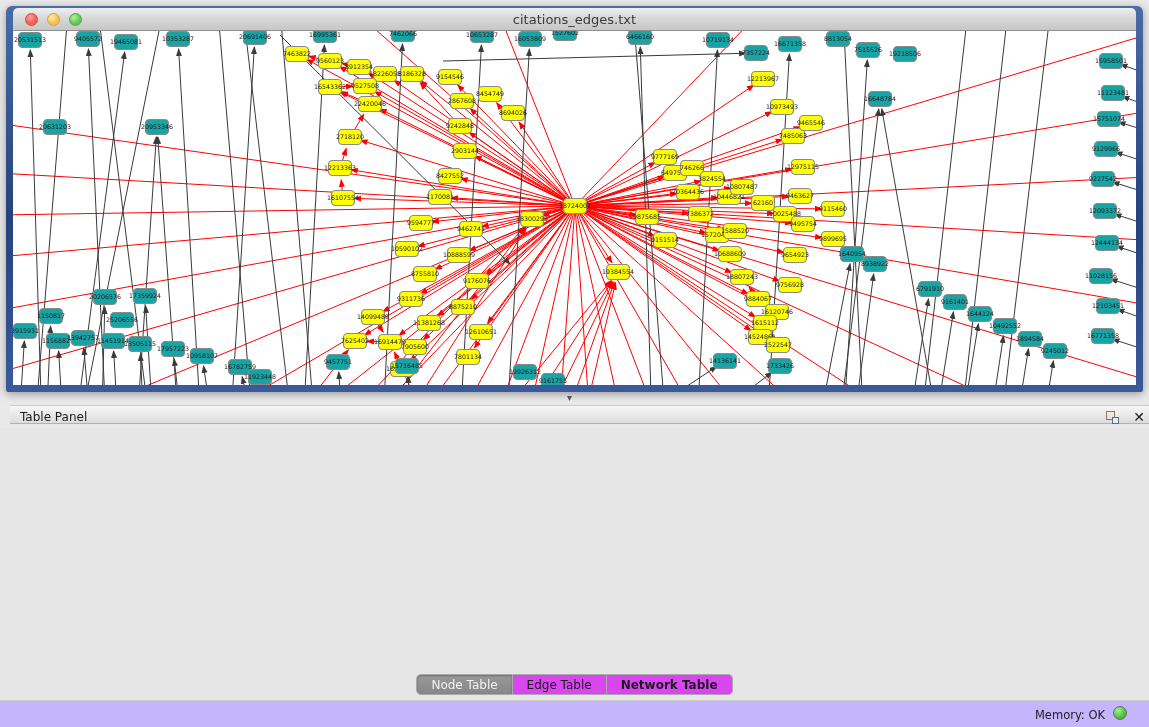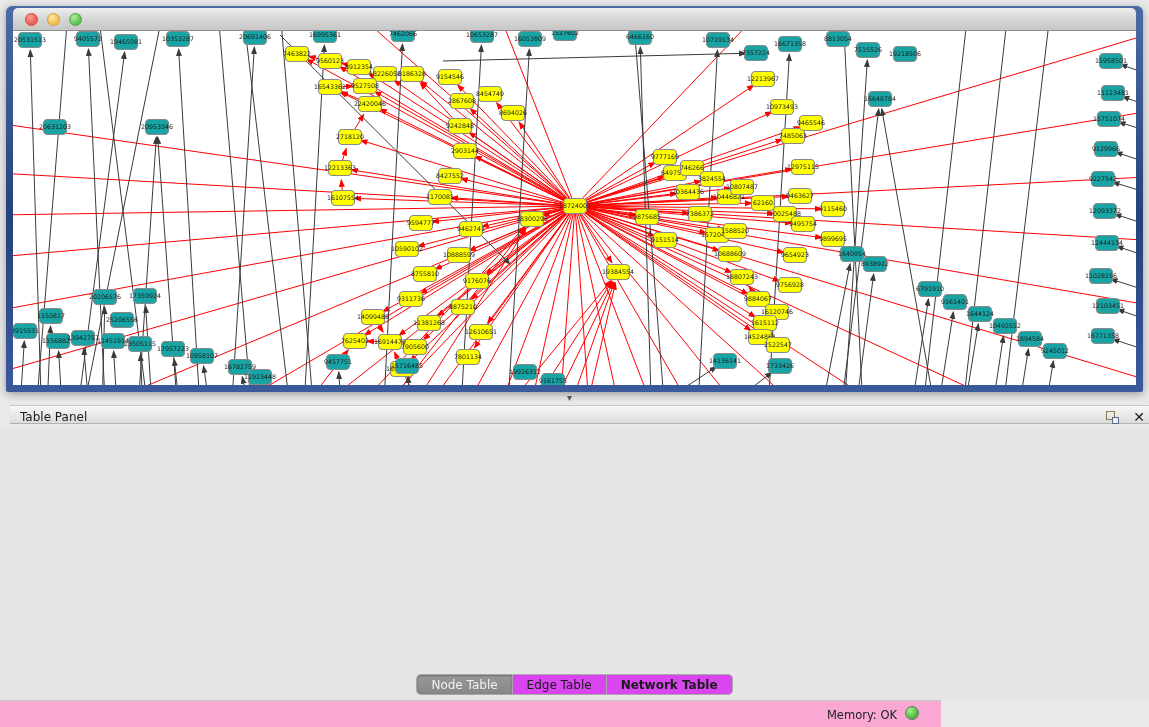--- a/index.html
+++ b/index.html
@@ -59,6 +59,7 @@
       <span class="tl red"></span>
       <span class="tl yellow"></span>
       <span class="tl green"></span>
+      <div class="net-title">citations_edges.txt</div>
     </div>
     <div class="net-canvas">
       <svg id="netsvg" width="1123" height="354" viewBox="0 0 1123 354" xmlns="http://www.w3.org/2000/svg">

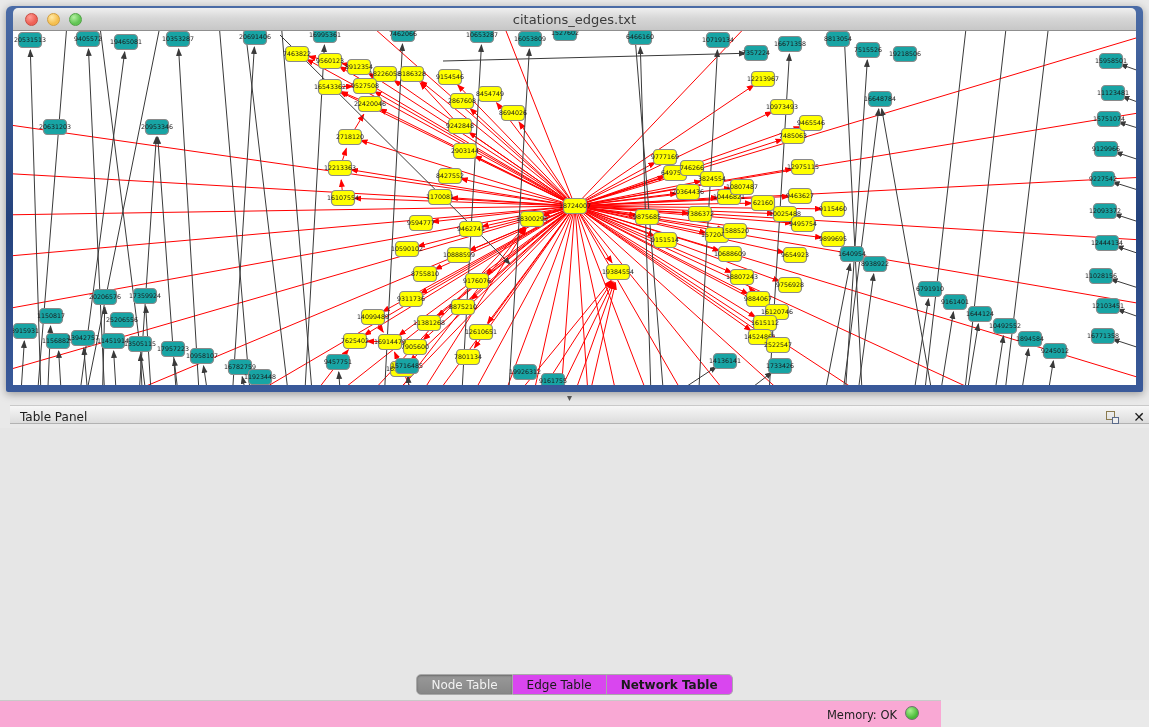--- a/index.html
+++ b/index.html
@@ -44,7 +44,7 @@
   .seg.selected { background:linear-gradient(180deg,#999999,#878787); color:#f2f2f2; box-shadow:inset 0 1px 2px rgba(0,0,0,.3); }
 
   
-  .status-bar { position:absolute; left:0; top:700px; width:941px; height:27px; background:#f9a8d4; border-top:1px solid #c9c9c9; }
+  .status-bar { position:absolute; left:0; top:700px; width:1149px; height:27px; background:#c4b5fd; border-top:1px solid #c9c9c9; }
   .mem-label { position:absolute; right:44px; top:7px; font-size:11.5px; color:#222; }
   .mem-dot { position:absolute; right:22px; top:5px; width:14px; height:14px; border-radius:50%;
     background:radial-gradient(circle at 35% 30%,#a8ef8e,#49bb38 65%); border:1px solid #6e6e6e; }

